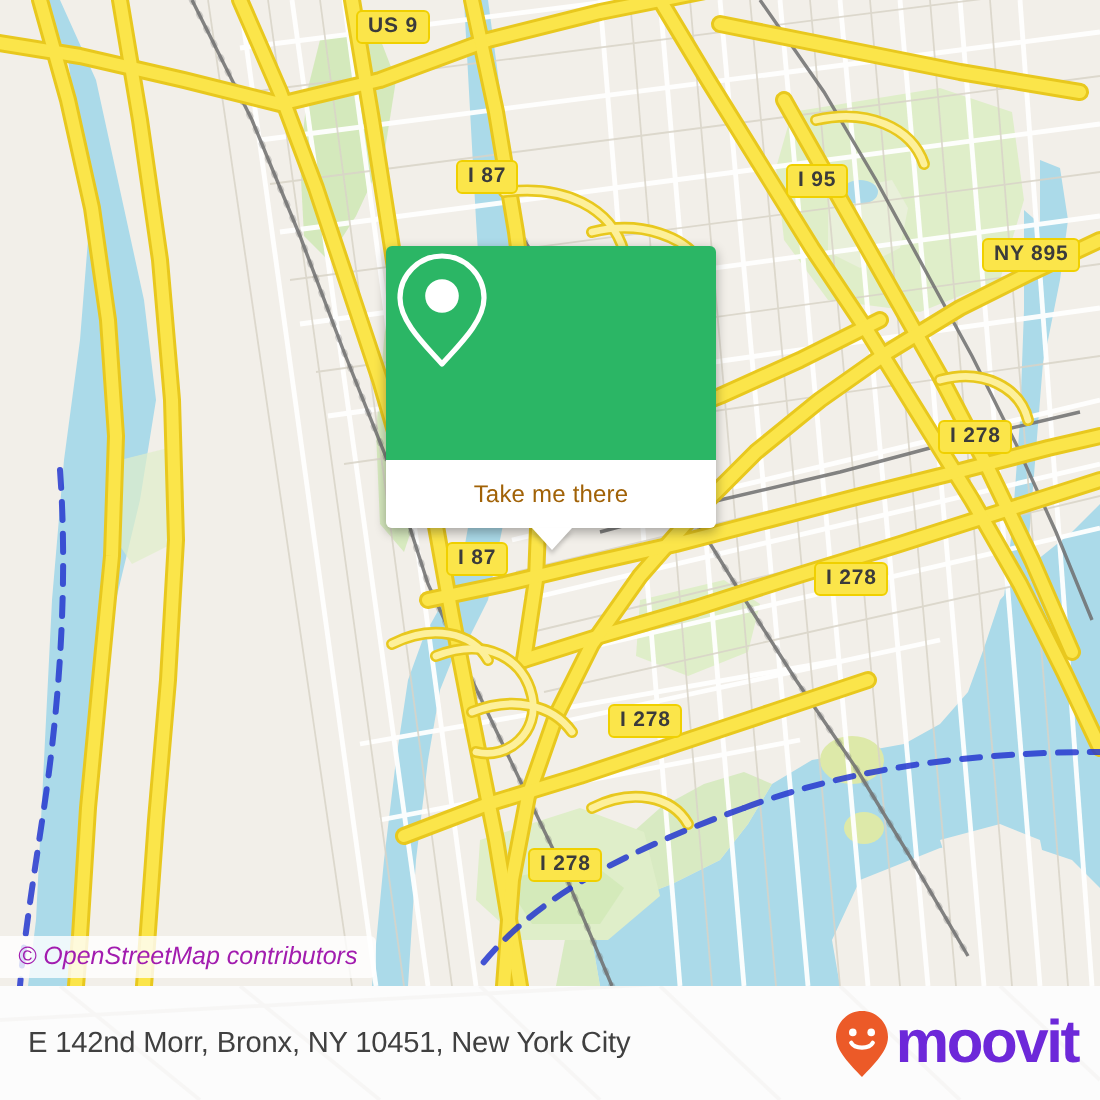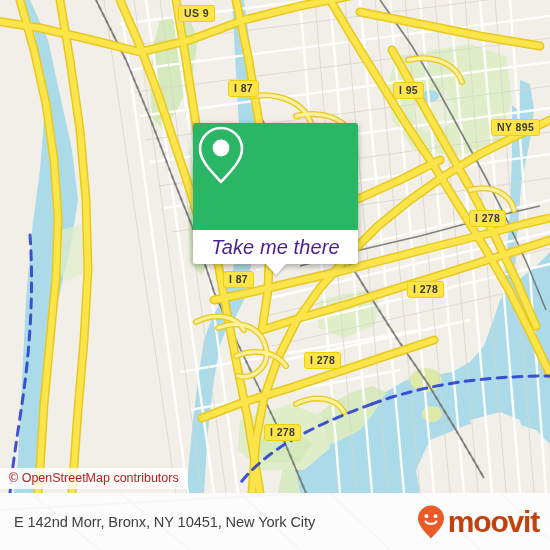--- a/index.html
+++ b/index.html
@@ -59,10 +59,9 @@
     position: relative;
   }
   .card-label {
-    font-size: 20px;
-    color: #4c1d95;
+    font-size: 12px;
+    color: #a16207;
     letter-spacing: .1px;
-    font-style: italic;
   }
   .card-tail {
     position: absolute;

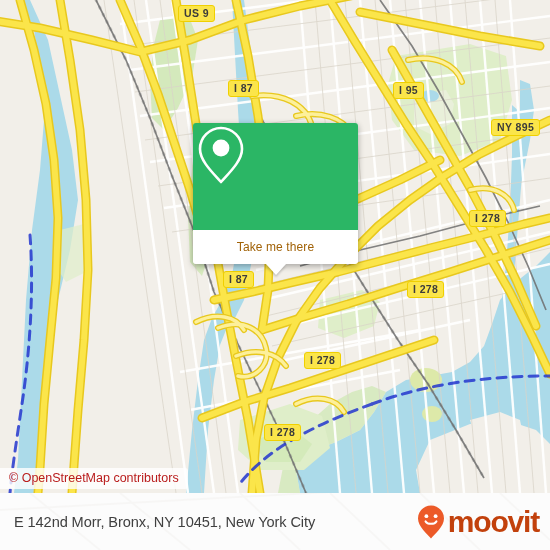--- a/index.html
+++ b/index.html
@@ -80,10 +80,11 @@
     background: rgba(255,255,255,.80);
     padding: 3px 9px 4px 9px;
     font-size: 12.5px;
-    color: #b91c1c;
+    color: #a21caf;
     border-radius: 0 3px 3px 0;
     z-index: 30;
     white-space: nowrap;
+    font-style: italic;
   }
 
   

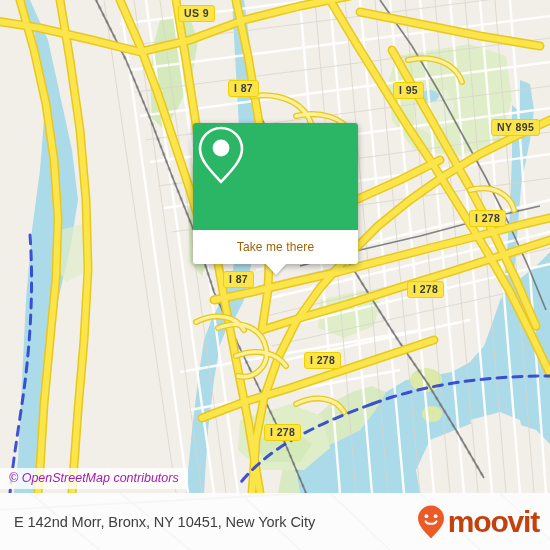--- a/index.html
+++ b/index.html
@@ -114,7 +114,7 @@
   .brand-word {
     font-size: 30px;
     font-weight: bold;
-    color: #c2410c;
+    color: #6d28d9;
     letter-spacing: -1.2px;
     line-height: 30px;
   }

